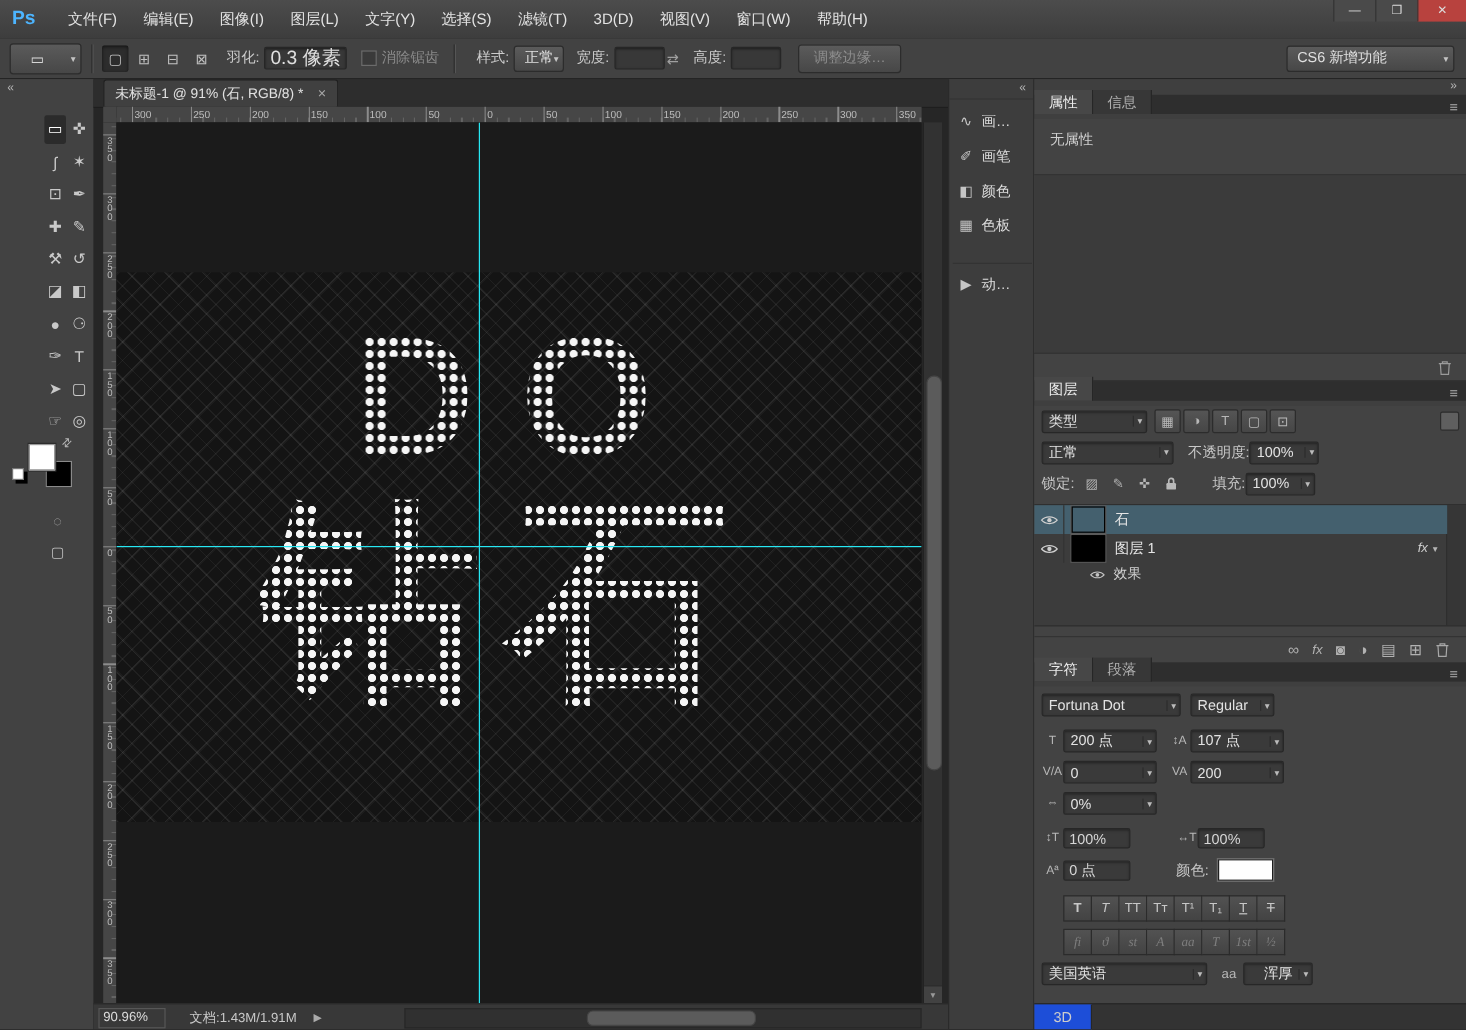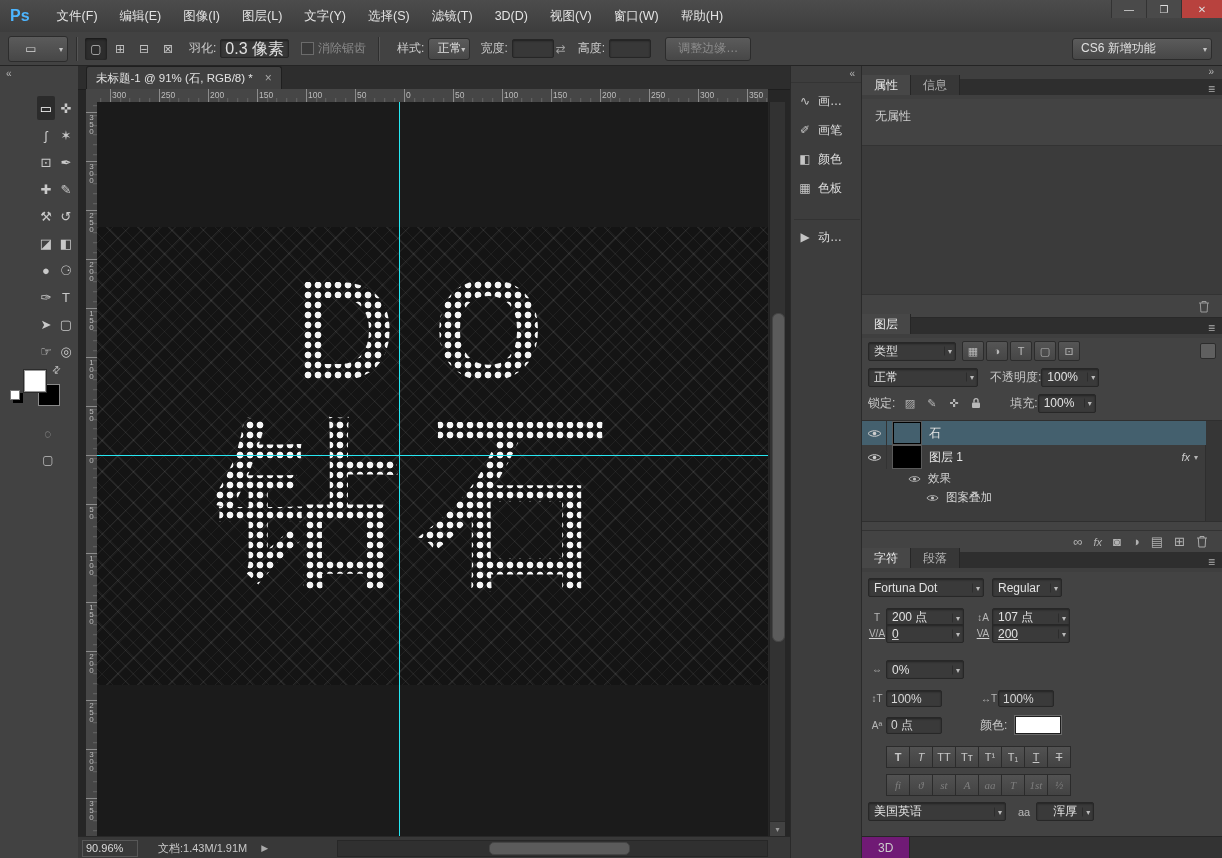--- a/index.html
+++ b/index.html
@@ -457,15 +457,6 @@
             </span>
           <span class="sub-lbl">效果</span>
         </div>
-        <div class="sub-row r4">
-          <span class="sub-eye2">
-              <svg width="13" height="8" viewBox="0 0 15 9">
-                <path d="M1 4.5C4 .8 11 .8 14 4.5 11 8.2 4 8.2 1 4.5Z" fill="none" stroke="#c2c2c2"></path>
-                <circle cx="7.5" cy="4.5" r="1.8" fill="#c2c2c2"></circle>
-              </svg>
-            </span>
-          <span class="sub-lbl">图案叠加</span>
-        </div>
       </div>
       <div class="lp-foot" id="layer-bottom-icons">
           <span class="foot-ic">∞</span>

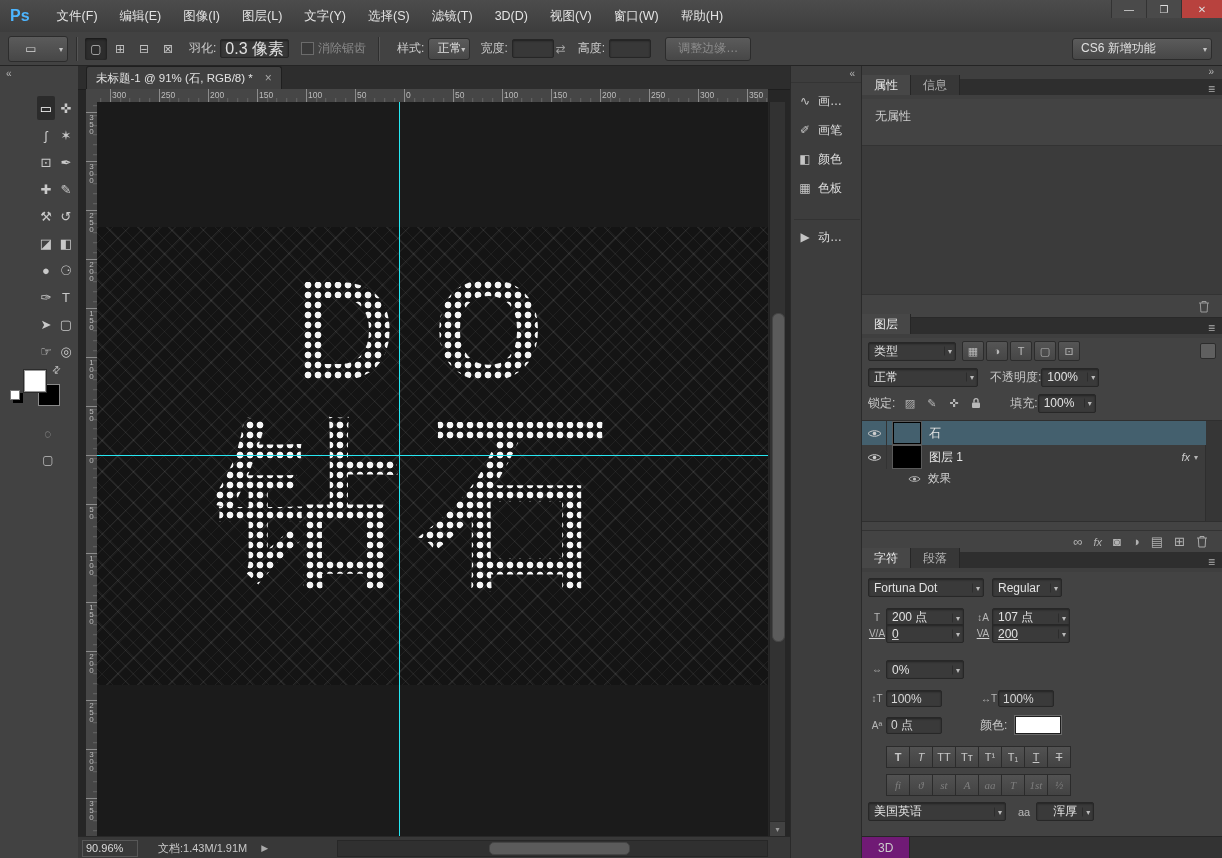--- a/index.html
+++ b/index.html
@@ -161,7 +161,7 @@
   .it{font-style:italic;font-size:11px;}
   .tabs-char{top:486px;} .body-char{position:absolute;top:506px;left:0;width:100%;height:264px;background:#434343;box-sizing:border-box;}
   .ch-row{position:absolute;left:6px;right:6px;display:flex;align-items:center;}
-  .rw-font{top:6px;} .rw-size{top:36px;} .rw-kern{top:52px;text-decoration:underline;} .rw-tsume{top:88px;}
+  .rw-font{top:6px;} .rw-size{top:36px;} .rw-kern{top:62px;} .rw-tsume{top:88px;}
   .rw-scale{top:118px;} .rw-base{top:144px;} .rw-style{top:174px;} .rw-ot{top:202px;} .rw-lang{top:230px;}
   .ch-icon{width:18px;text-align:center;color:#b8b8b8;font-size:10px;flex:none;white-space:nowrap;}
   .ml2{margin-left:10px;} .ml3{margin-left:38px;}

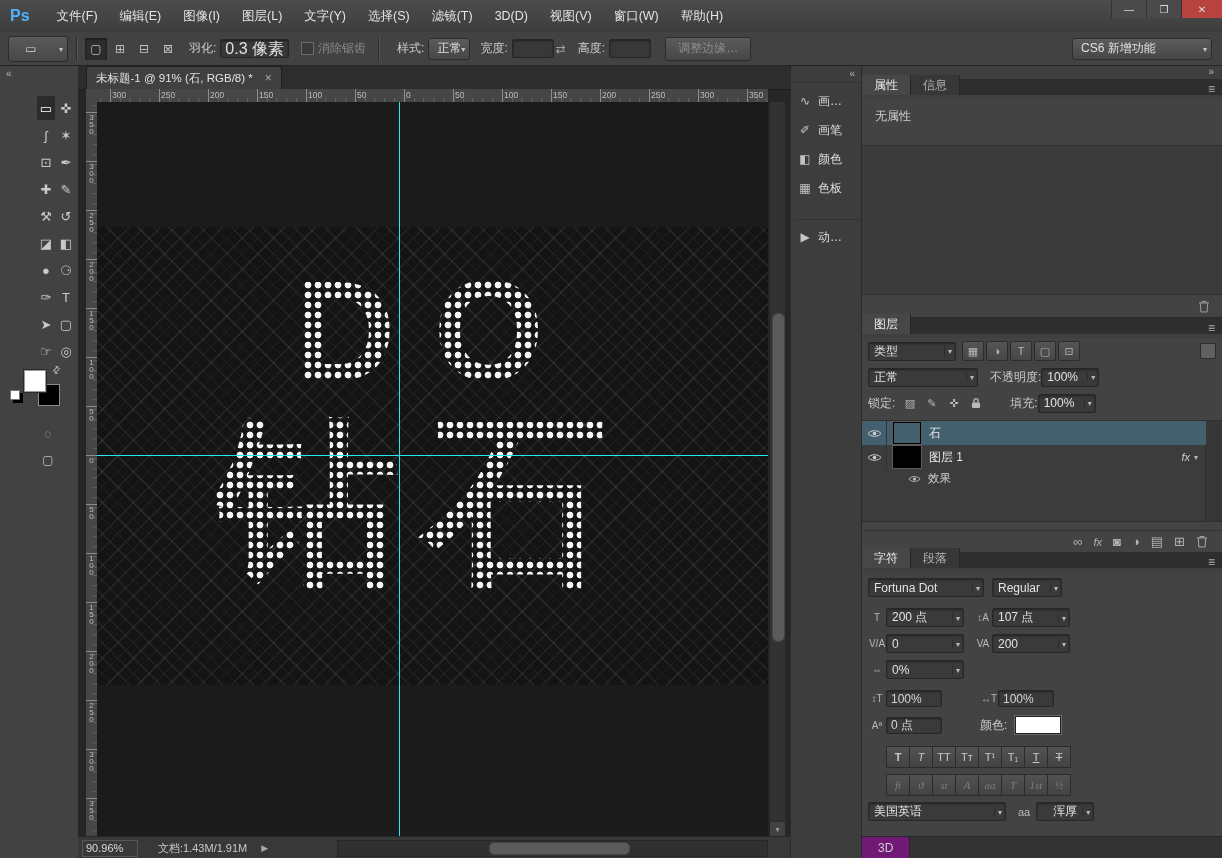--- a/index.html
+++ b/index.html
@@ -177,7 +177,7 @@
   .tbtn.ot{color:#7e7e7e;font-family:"Liberation Serif","DejaVu Serif",serif;font-style:italic;}
   .aa-lbl{color:#b8b8b8;margin-left:12px;font-size:11px;}
   .panel-3d{position:absolute;top:770px;left:0;width:100%;height:22px;background:#333;border-top:1px solid #262626;display:flex;}
-  .ptab3d{background:#701a75;height:100%;padding:0 16px;display:flex;align-items:center;border-right:1px solid #262626;color:#cccccc;}
+  .ptab3d{background:#1d4ed8;height:100%;padding:0 16px;display:flex;align-items:center;border-right:1px solid #262626;color:#cccccc;}
 </style>
 </head>
 <body>

